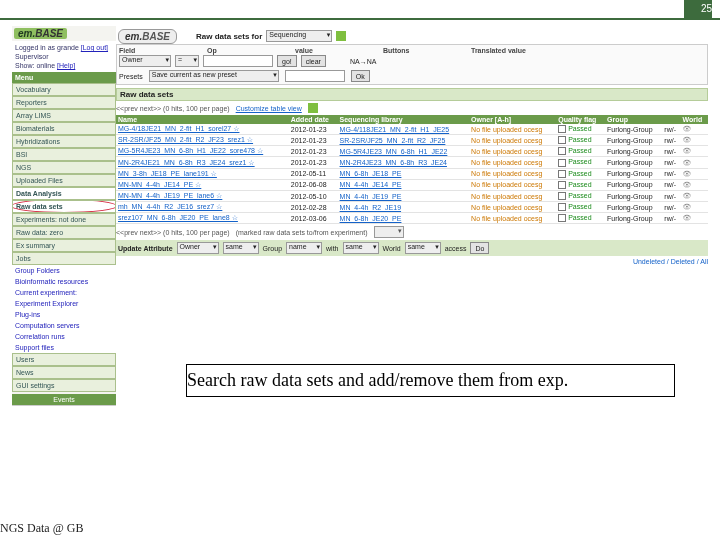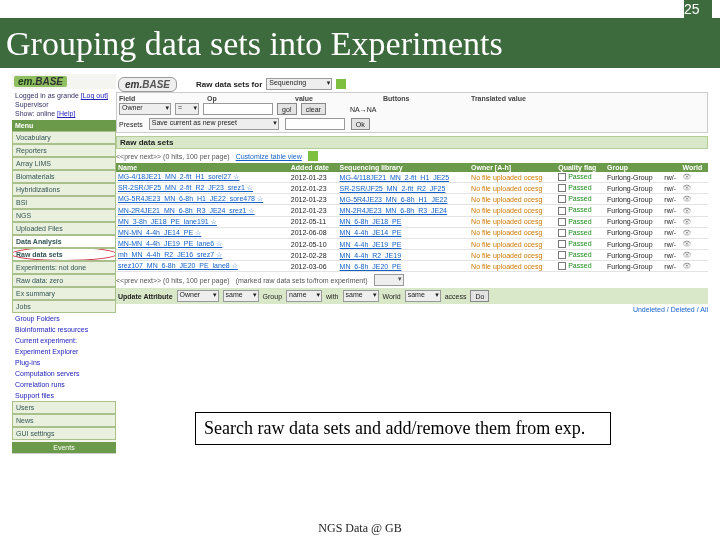--- a/index.html
+++ b/index.html
@@ -6,7 +6,7 @@
   body{width:720px;height:540px;background:#fff;overflow:hidden;}
   .slide{width:720px;height:540px;position:relative;}
   .page-num-bar{height:20px;background:#fff;border-bottom:2px solid #3d6b3d;}
-  .page-num{position:absolute;right:8px;top:0;width:28px;height:18px;background:#3d6b3d;color:#fff;font-size:14px;text-align:left;line-height:18px;}
+  .page-num{position:absolute;right:8px;top:0;width:28px;height:18px;background:#3d6b3d;color:#fff;font-size:10px;text-align:right;line-height:18px;}
   .title-bar{background:#3d6b3d;color:#fff;height:48px;line-height:48px;padding-left:6px;font-family:"Times New Roman",serif;font-size:34px;}
   .app-area{margin:6px 12px 2px 12px;height:380px;background:#fff;position:relative;}
   .app-inner{display:flex;height:100%;}

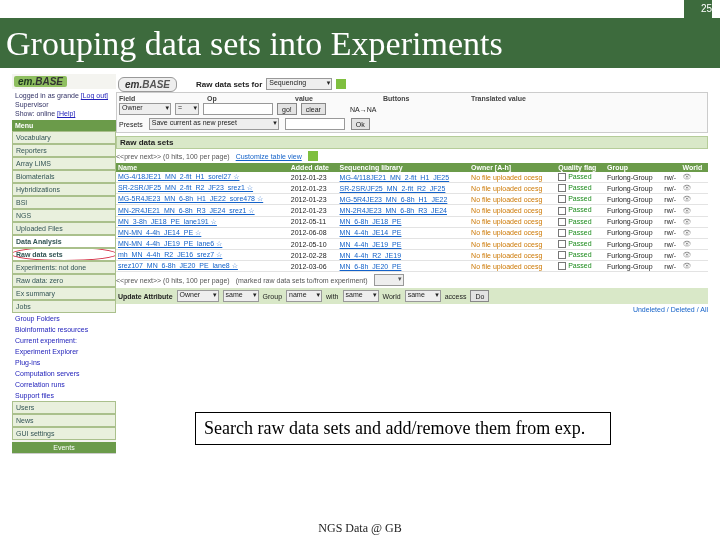--- a/index.html
+++ b/index.html
@@ -66,7 +66,6 @@
   <div class="page-num-bar">
       <div class="page-num">25</div>
     </div>
-  <div class="title-bar">Grouping data sets into Experiments</div>
 
   <div class="app-area">
     <div class="app-inner">

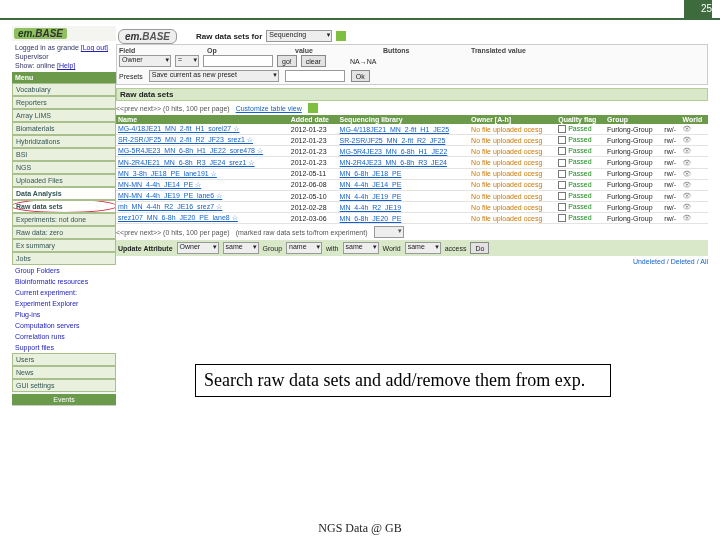--- a/index.html
+++ b/index.html
@@ -56,7 +56,7 @@
   .sel-bar{background:#d9e8c8;font-size:7px;padding:2px;margin-top:2px;display:flex;align-items:center;gap:4px;flex-wrap:wrap;}
   .sel-bar .lbl{font-weight:bold;}
   .undel{text-align:right;font-size:7px;color:#1462c9;margin-top:2px;}
-  .callout{position:absolute;left:183px;top:338px;width:416px;border:1px solid #000;background:#fff;font-family:"Times New Roman",serif;font-size:18px;padding:5px 8px;}
+  .callout{position:absolute;left:174px;top:338px;width:489px;border:1px solid #000;background:#fff;font-family:"Times New Roman",serif;font-size:18px;padding:5px 0;}
   .footer{position:absolute;bottom:4px;width:100%;text-align:center;font-size:12px;font-family:"Times New Roman",serif;color:#222;}
 </style>
 </head>

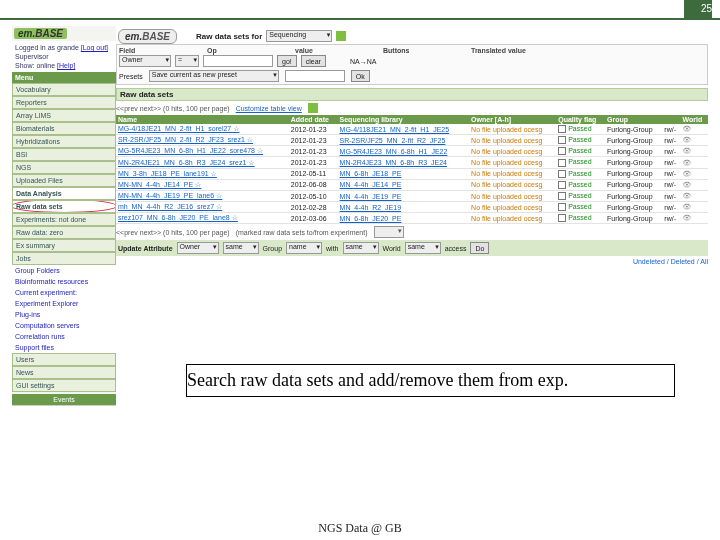--- a/index.html
+++ b/index.html
@@ -57,7 +57,7 @@
   .sel-bar .lbl{font-weight:bold;}
   .undel{text-align:right;font-size:7px;color:#1462c9;margin-top:2px;}
   .callout{position:absolute;left:174px;top:338px;width:489px;border:1px solid #000;background:#fff;font-family:"Times New Roman",serif;font-size:18px;padding:5px 0;}
-  .footer{position:absolute;bottom:4px;width:100%;text-align:center;font-size:12px;font-family:"Times New Roman",serif;color:#222;}
+  .footer{position:absolute;bottom:4px;width:100%;text-align:left;font-size:12px;font-family:"Times New Roman",serif;color:#222;}
 </style>
 </head>
 <body>

